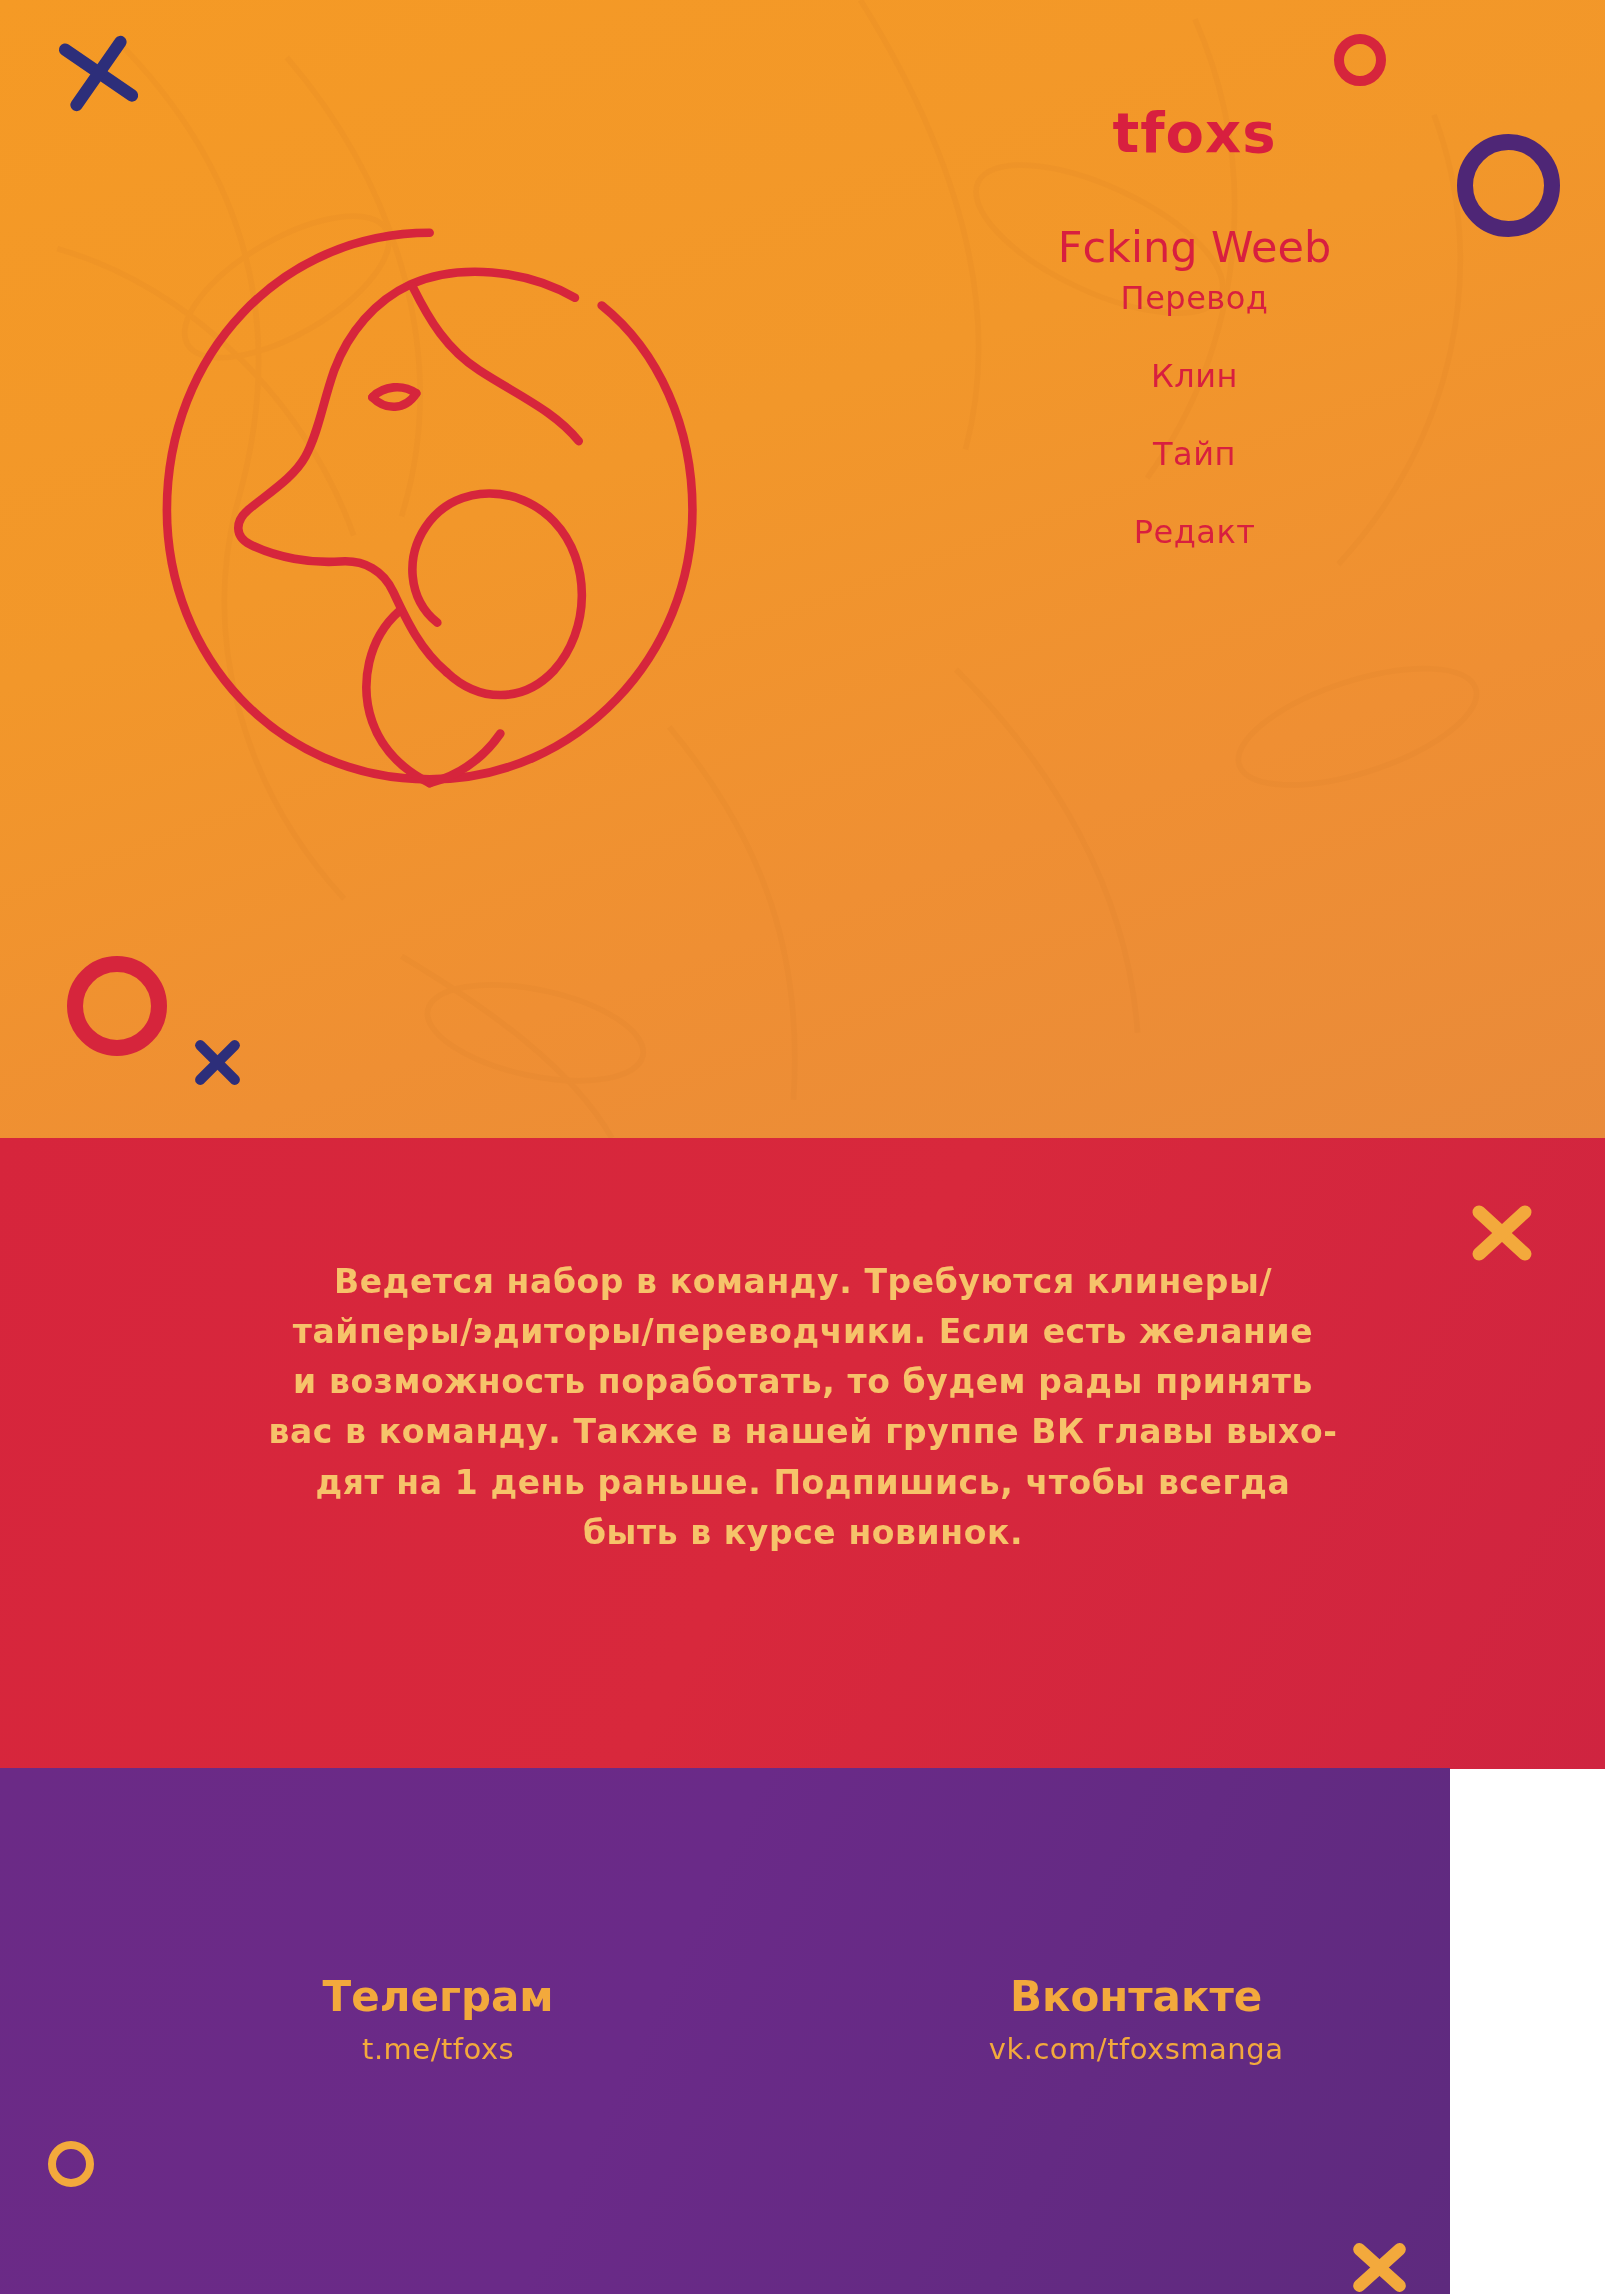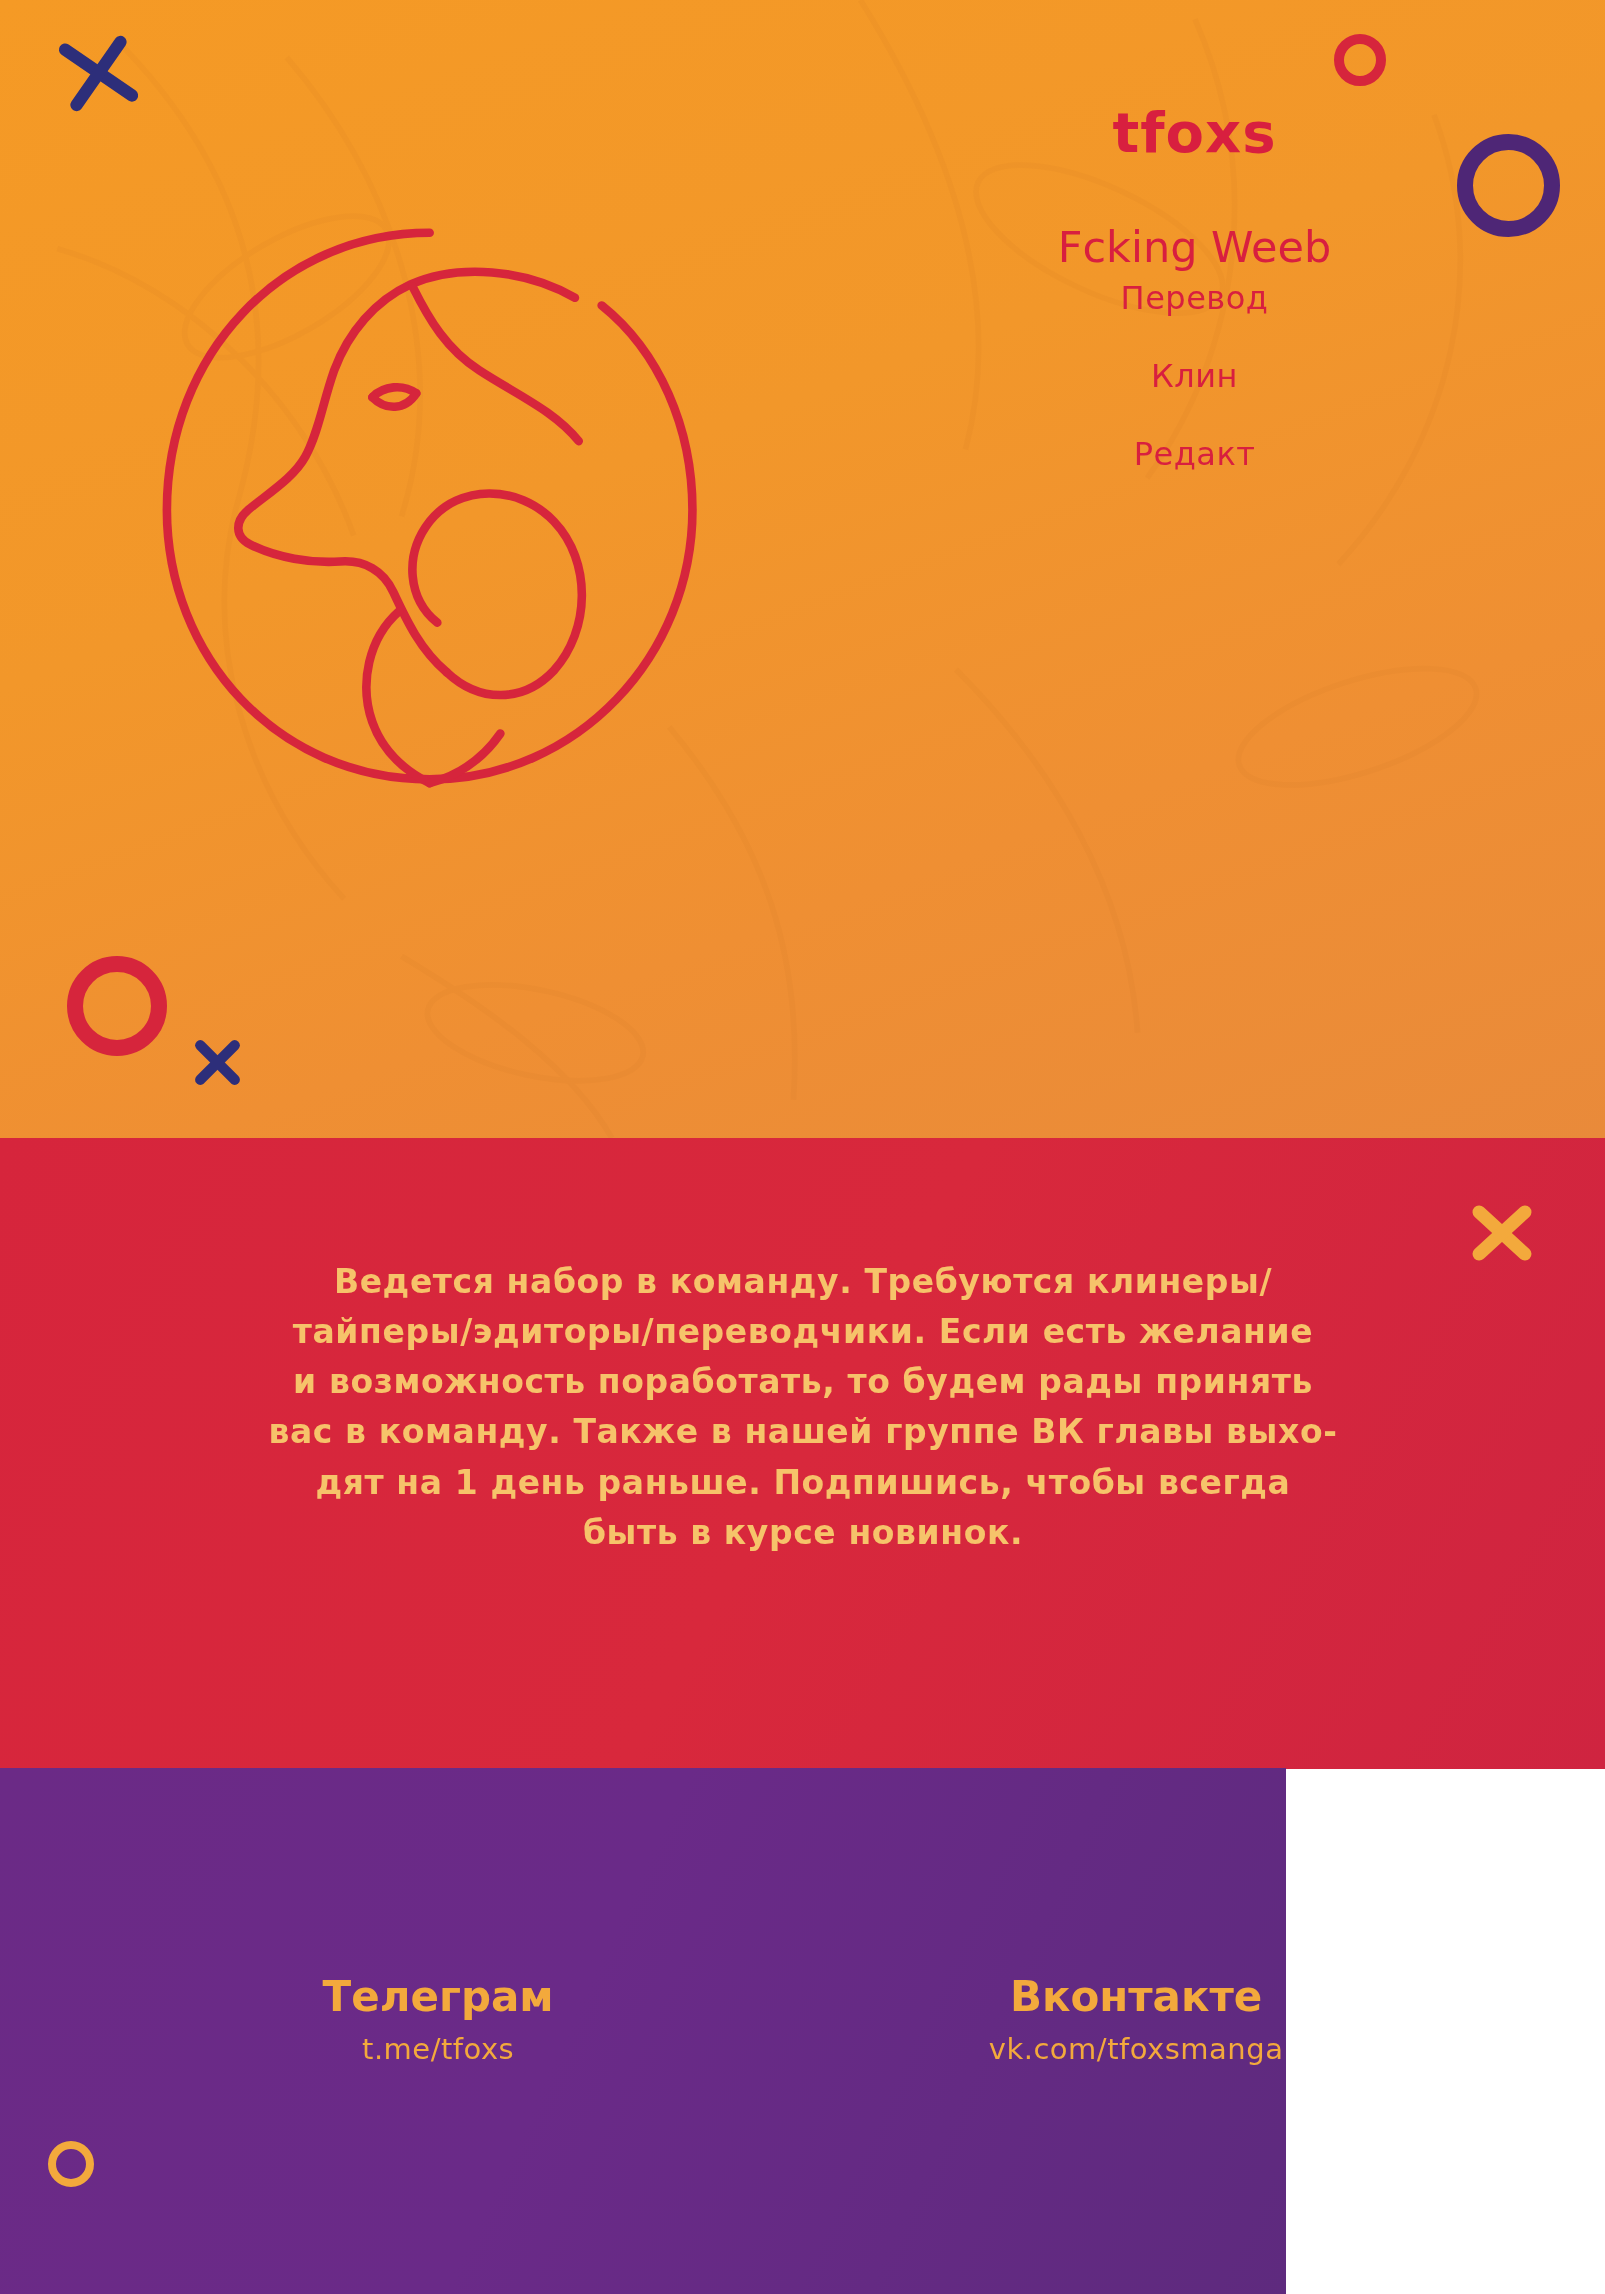--- a/index.html
+++ b/index.html
@@ -250,6 +250,7 @@
       </div>
 
       <div class="credit-block">
+        <div class="credit-role">Тайп</div>
       </div>
 
       <div class="credit-block">

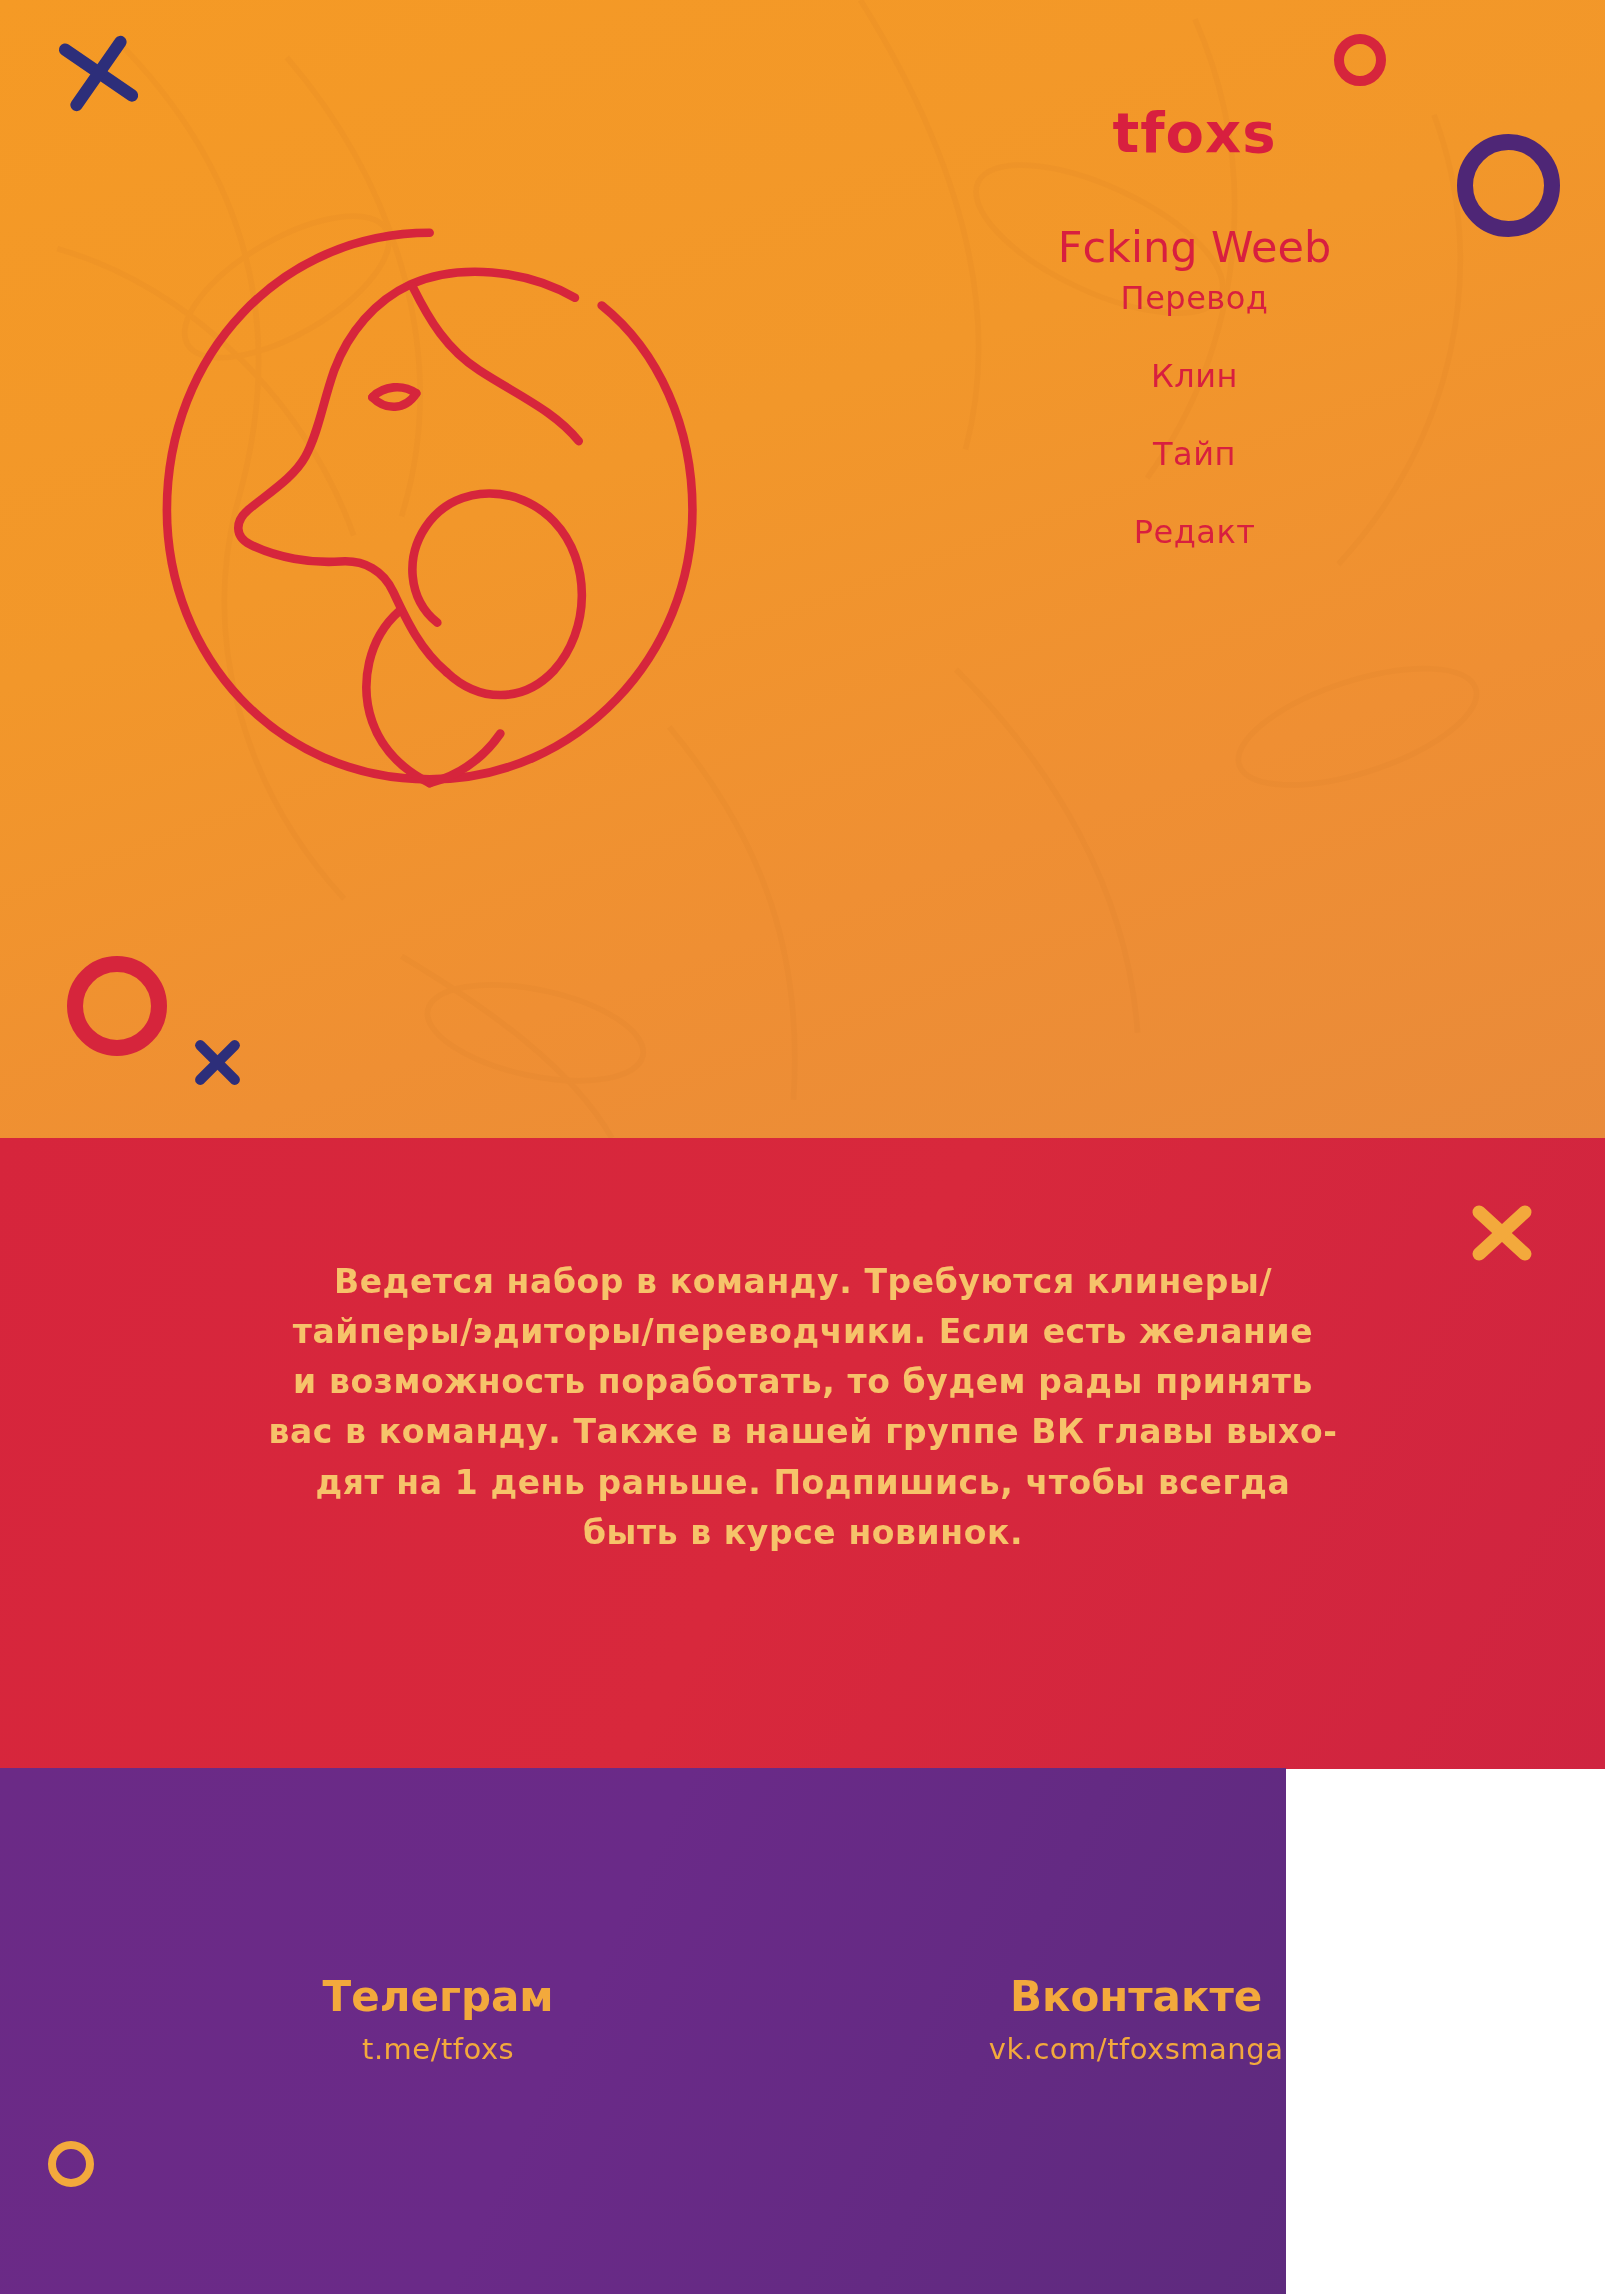--- a/index.html
+++ b/index.html
@@ -108,11 +108,10 @@
     position: absolute;
     left: 0;
     top: 1768px;
-    width: 1276px;
+    width: 1450px;
     height: 526px;
     background: linear-gradient(115deg, #6b2a86 0%, #6a2a88 45%, #5e2a7e 100%);
     overflow: hidden;
-    padding-left: 10px;
   }
   .socials {
     position: absolute;

